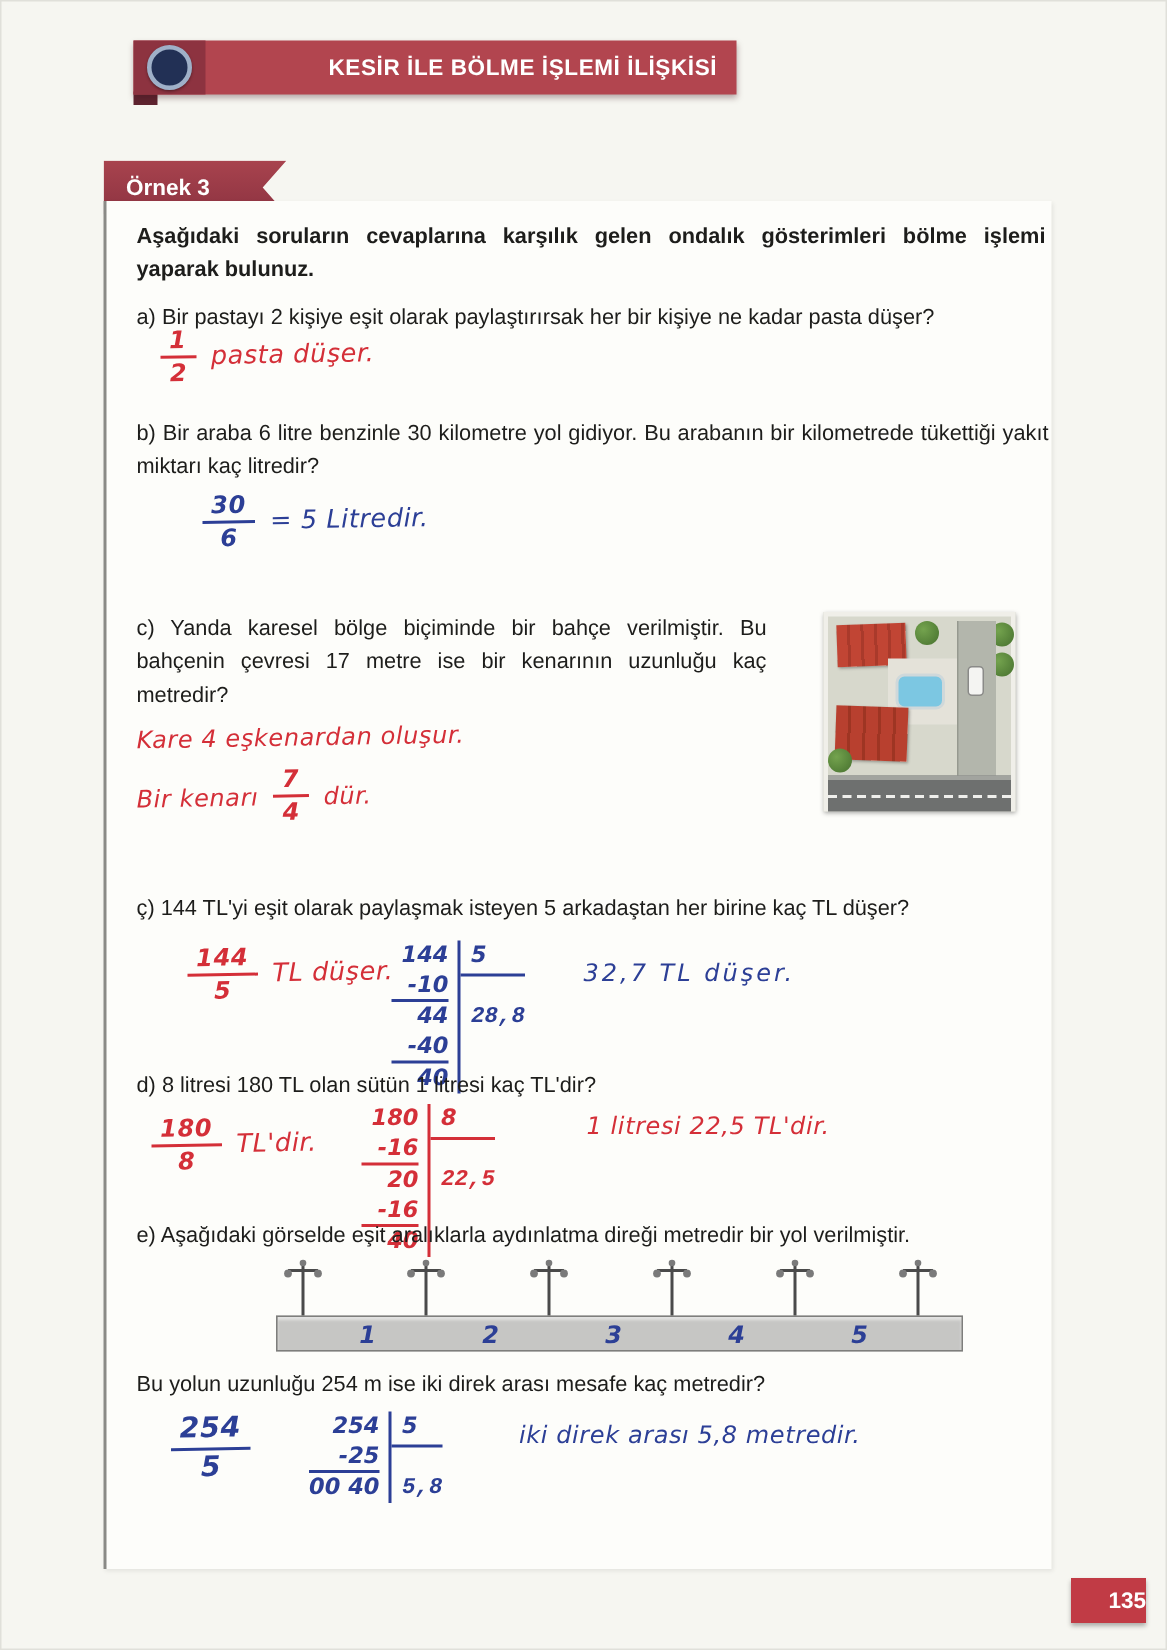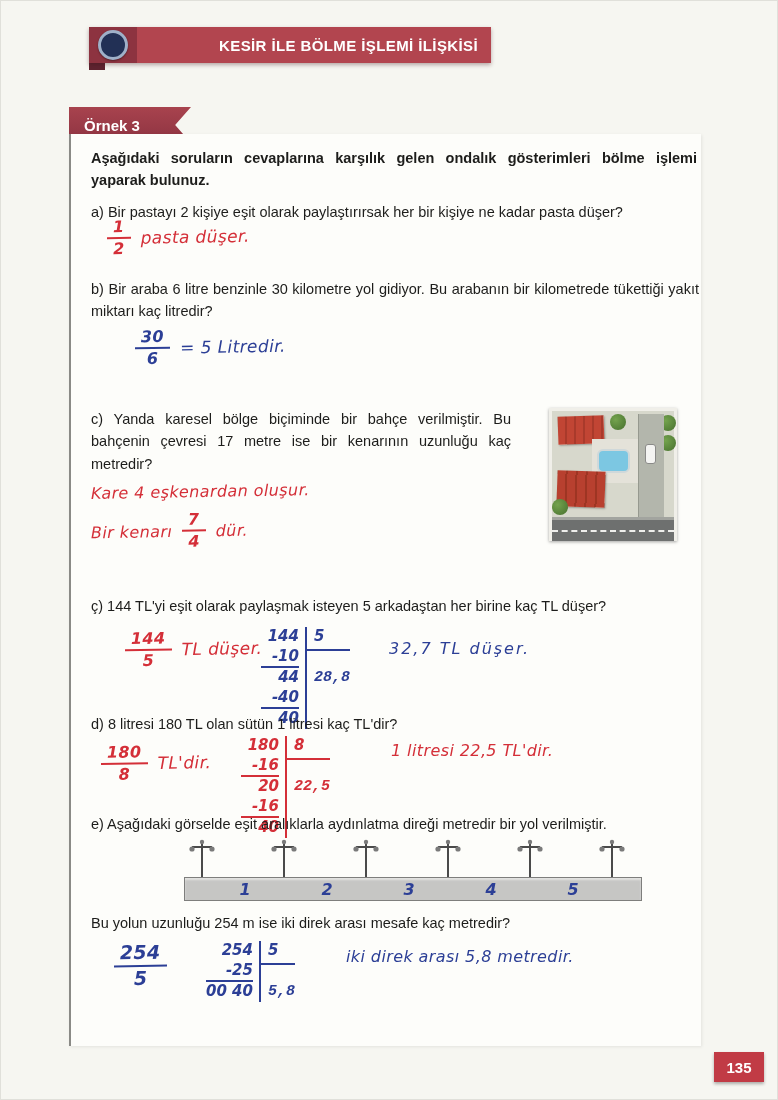--- a/index.html
+++ b/index.html
@@ -84,7 +84,7 @@
   
   .page-badge { position:absolute; left:713px; top:1051px; width:50px; height:30px;
     background:#c13b45; color:#fff; font-weight:bold; font-size:15px;
-    display:flex; align-items:center; justify-content:center; box-shadow:0 2px 3px rgba(0,0,0,.3); }
+    display:flex; align-items:center; justify-content:flex-end; box-shadow:0 2px 3px rgba(0,0,0,.3); }
 </style>
 </head>
 <body>

